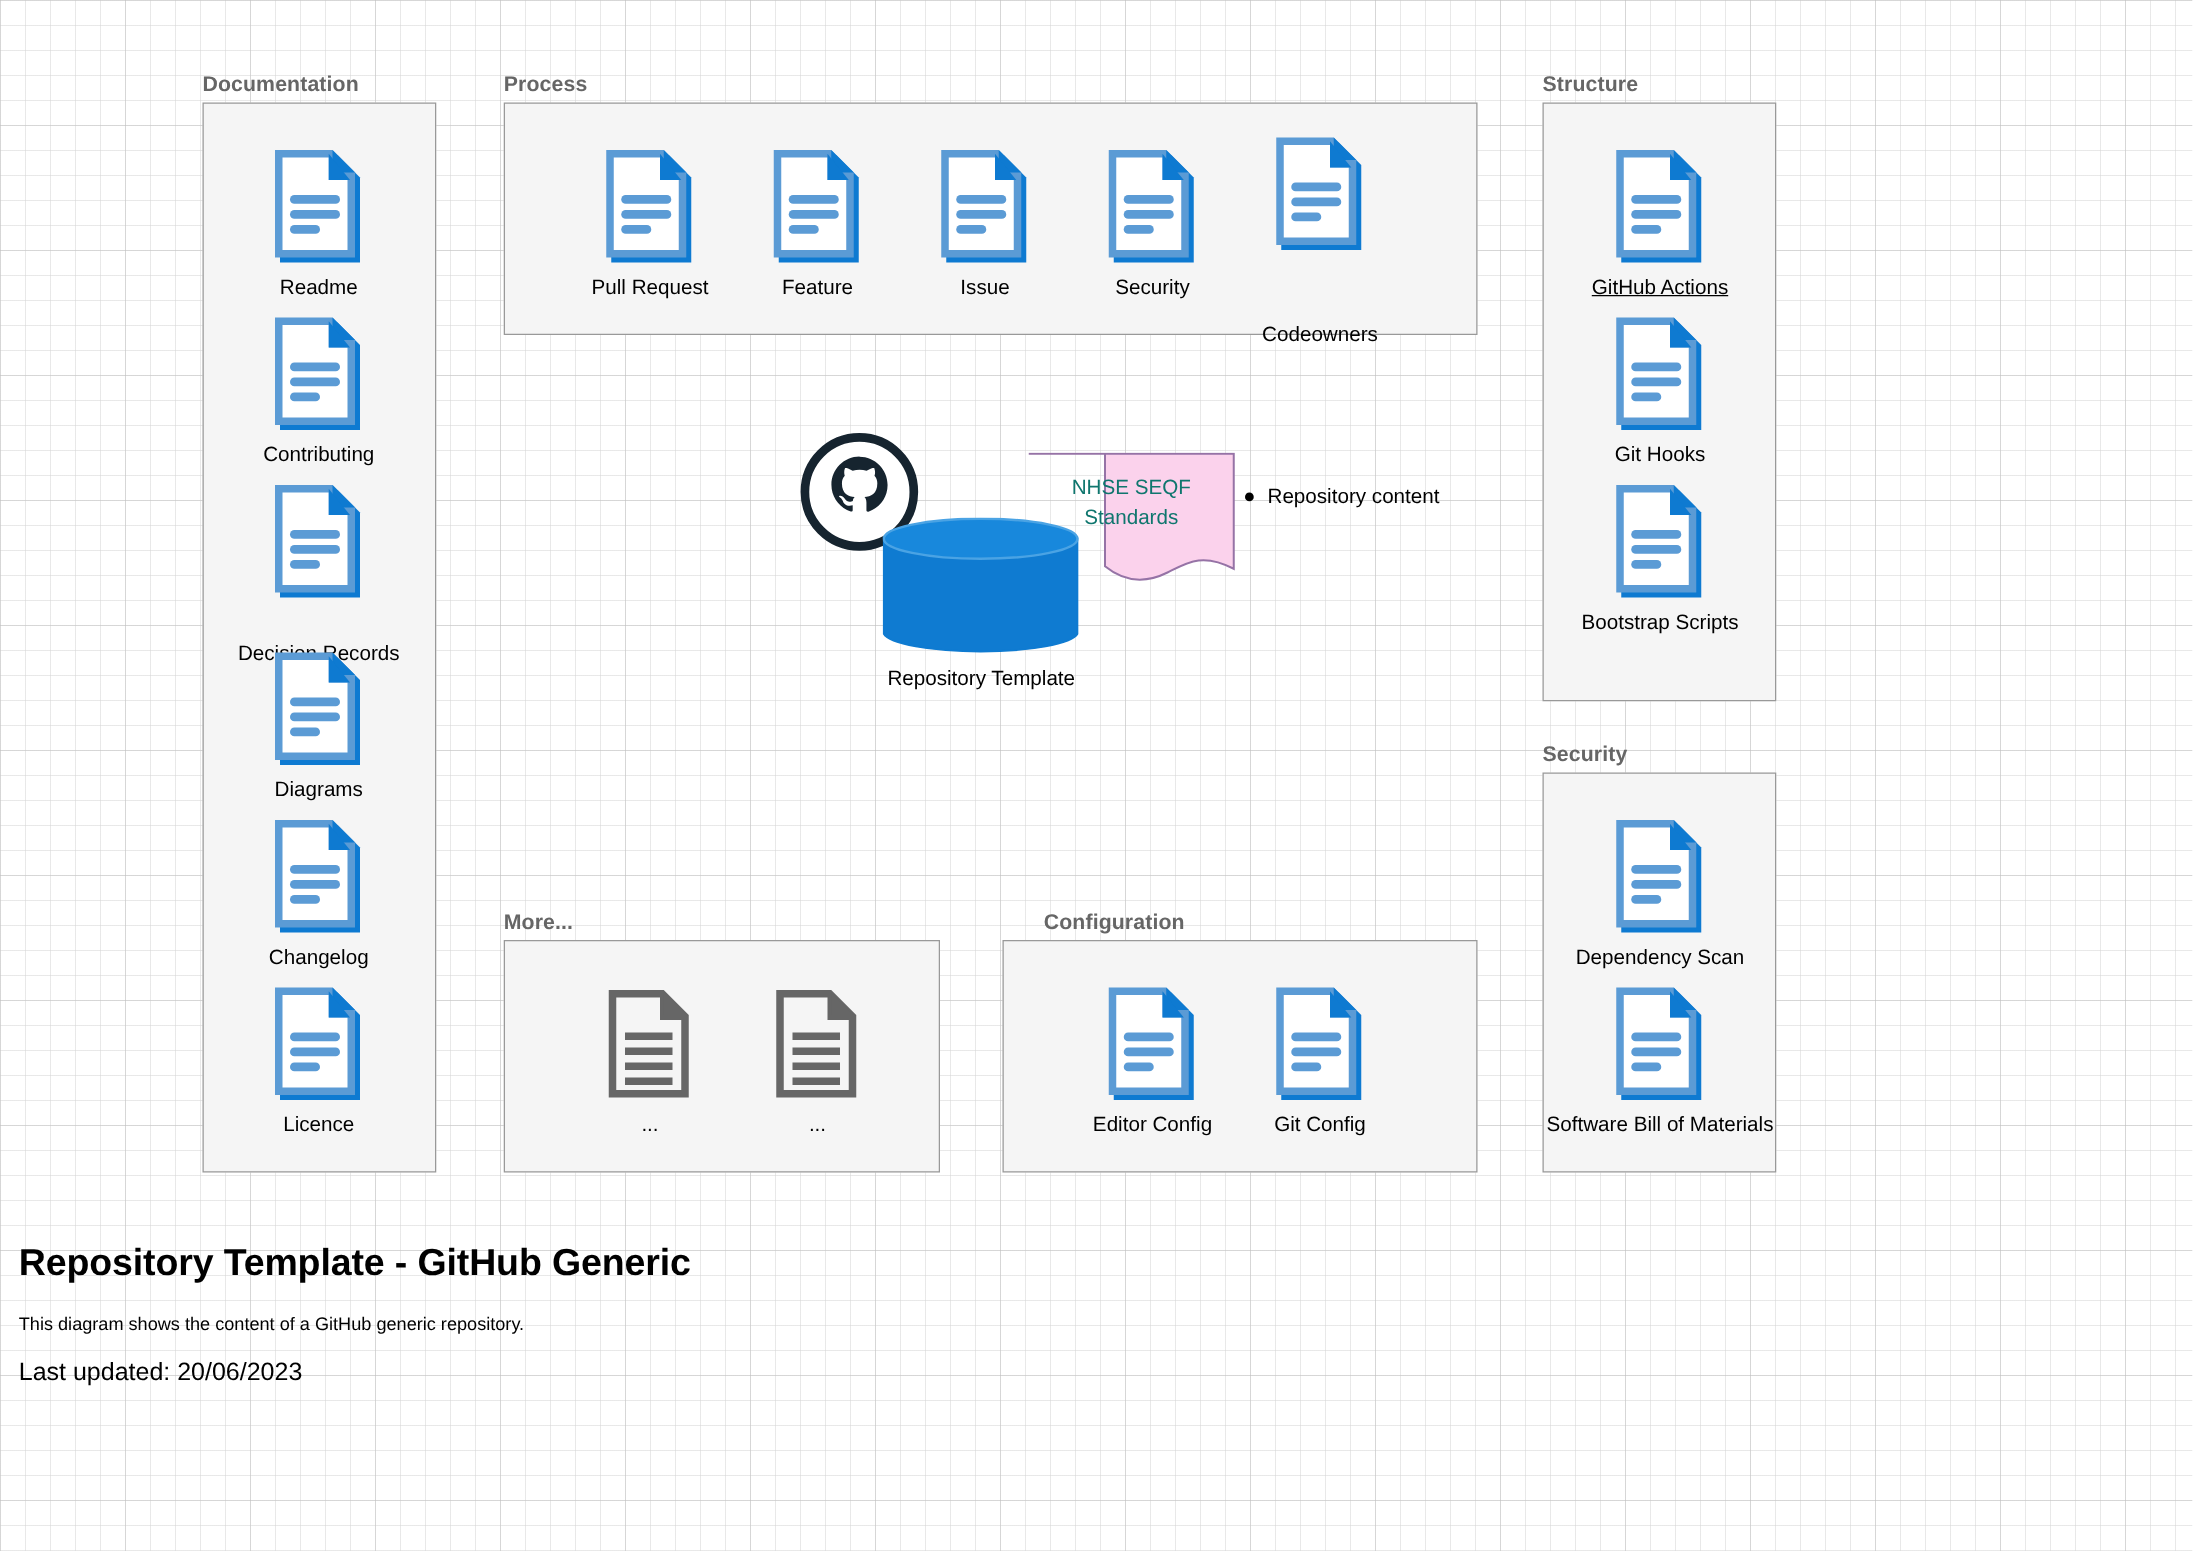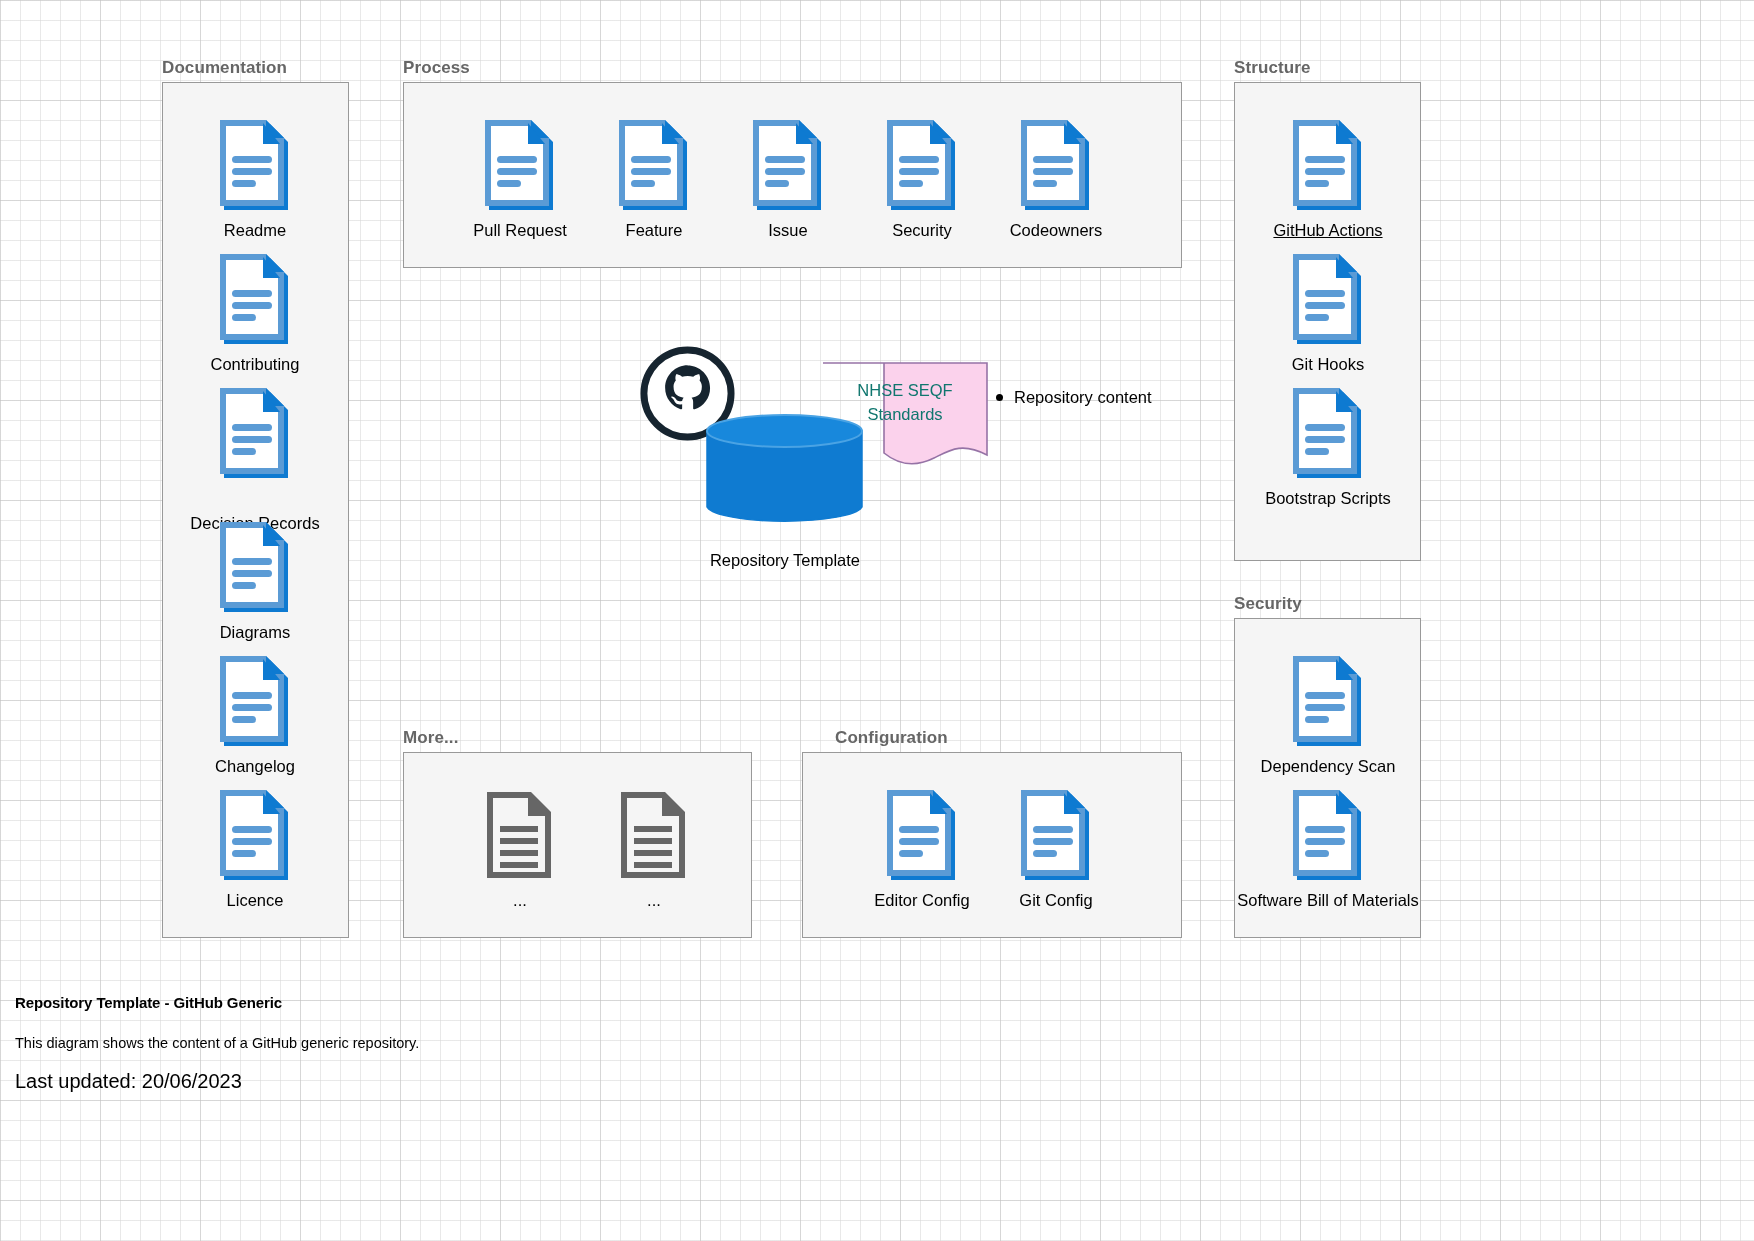--- a/index.html
+++ b/index.html
@@ -323,7 +323,7 @@
       </div>
       <div class="node-label">Security</div>
     </div>
-    <div class="node" style="left: 997px; top: 118px; width: 118px;">
+    <div class="node" style="left: 997px; top: 108px; width: 118px; gap: 48px;">
       <div>
         <svg class="doc-icon" width="78" height="98" viewBox="0 0 78 98">
           <path d="M8 6 L54 6 L72 24 L72 92 L8 92 Z" fill="#0E7AD1"></path>

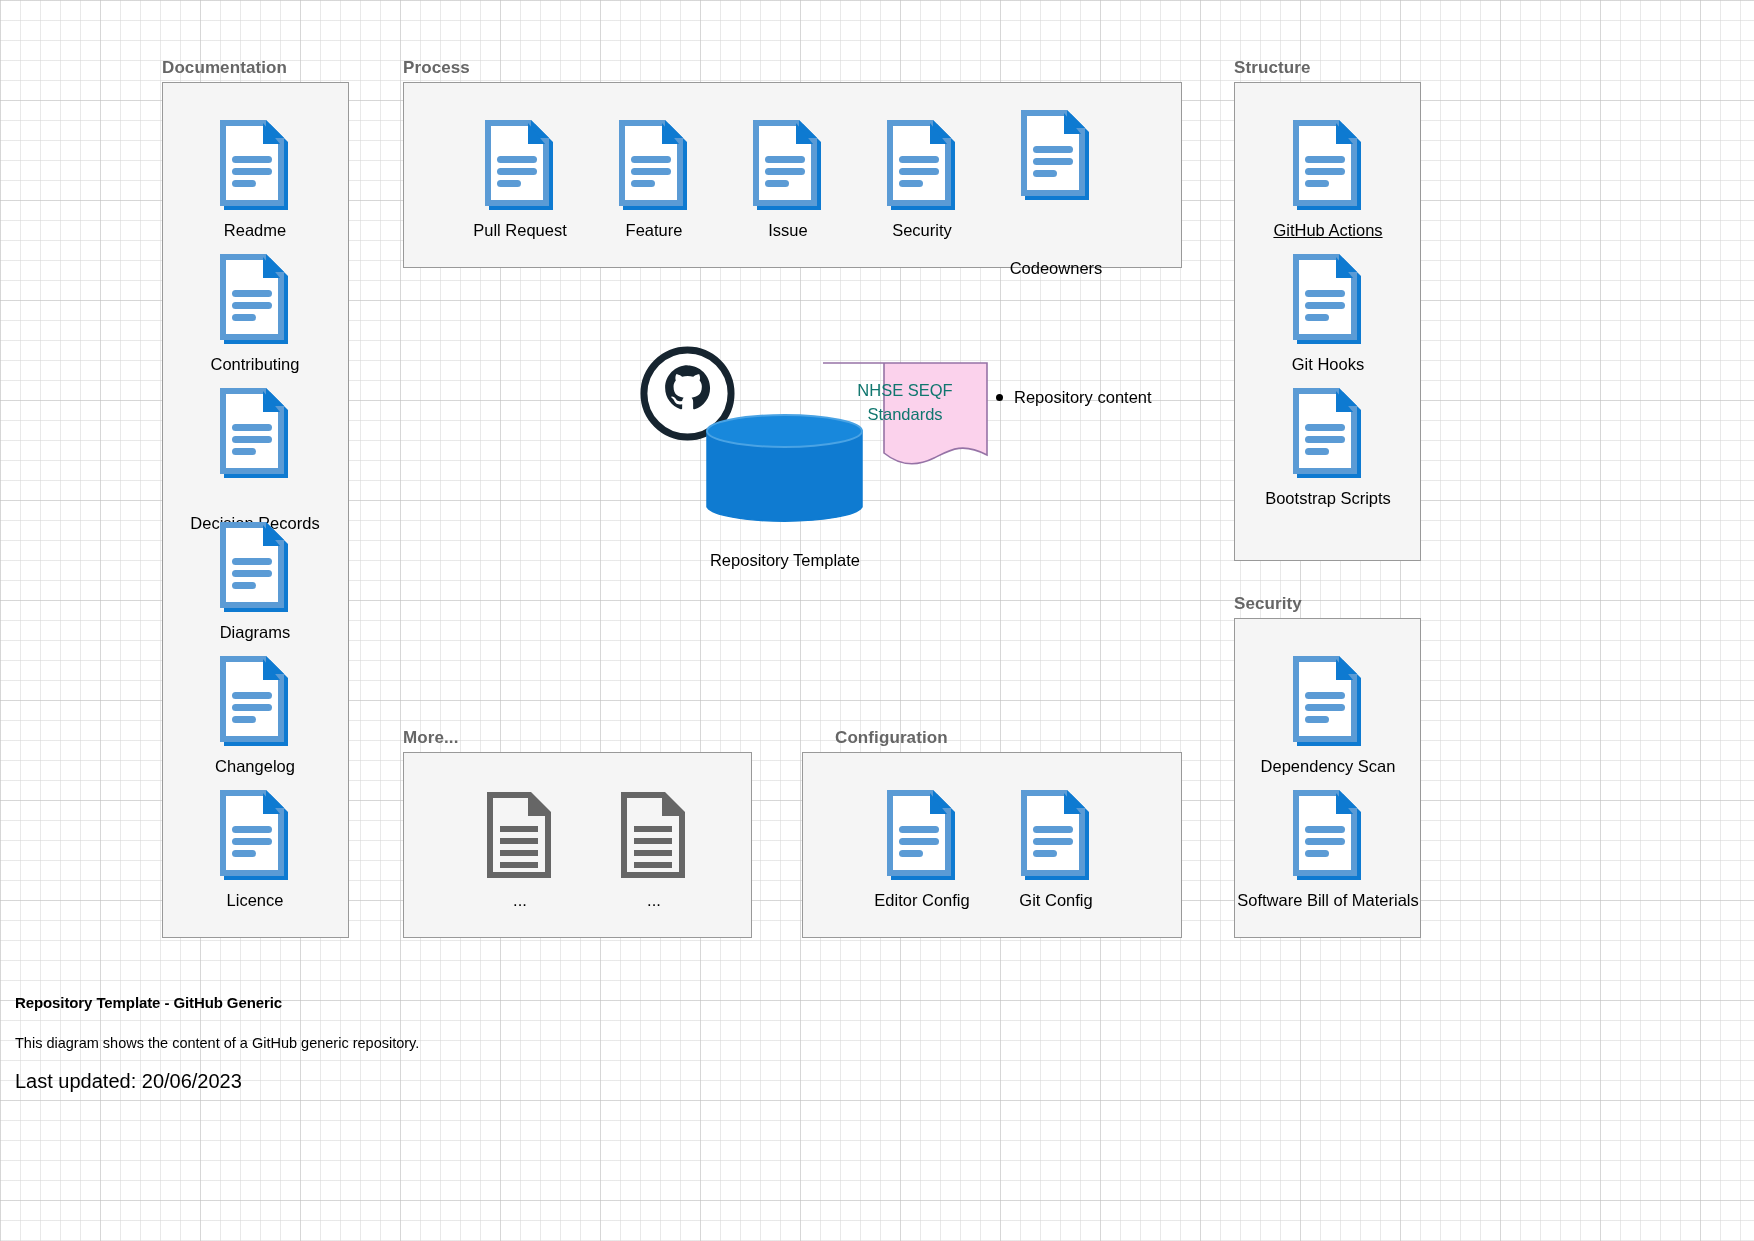--- a/index.html
+++ b/index.html
@@ -83,7 +83,7 @@
   #db-label {
     position: absolute;
     left: 640px;
-    top: 551px;
+    top: 534px;
     width: 290px;
     text-align: center;
     font-size: 16.5px;

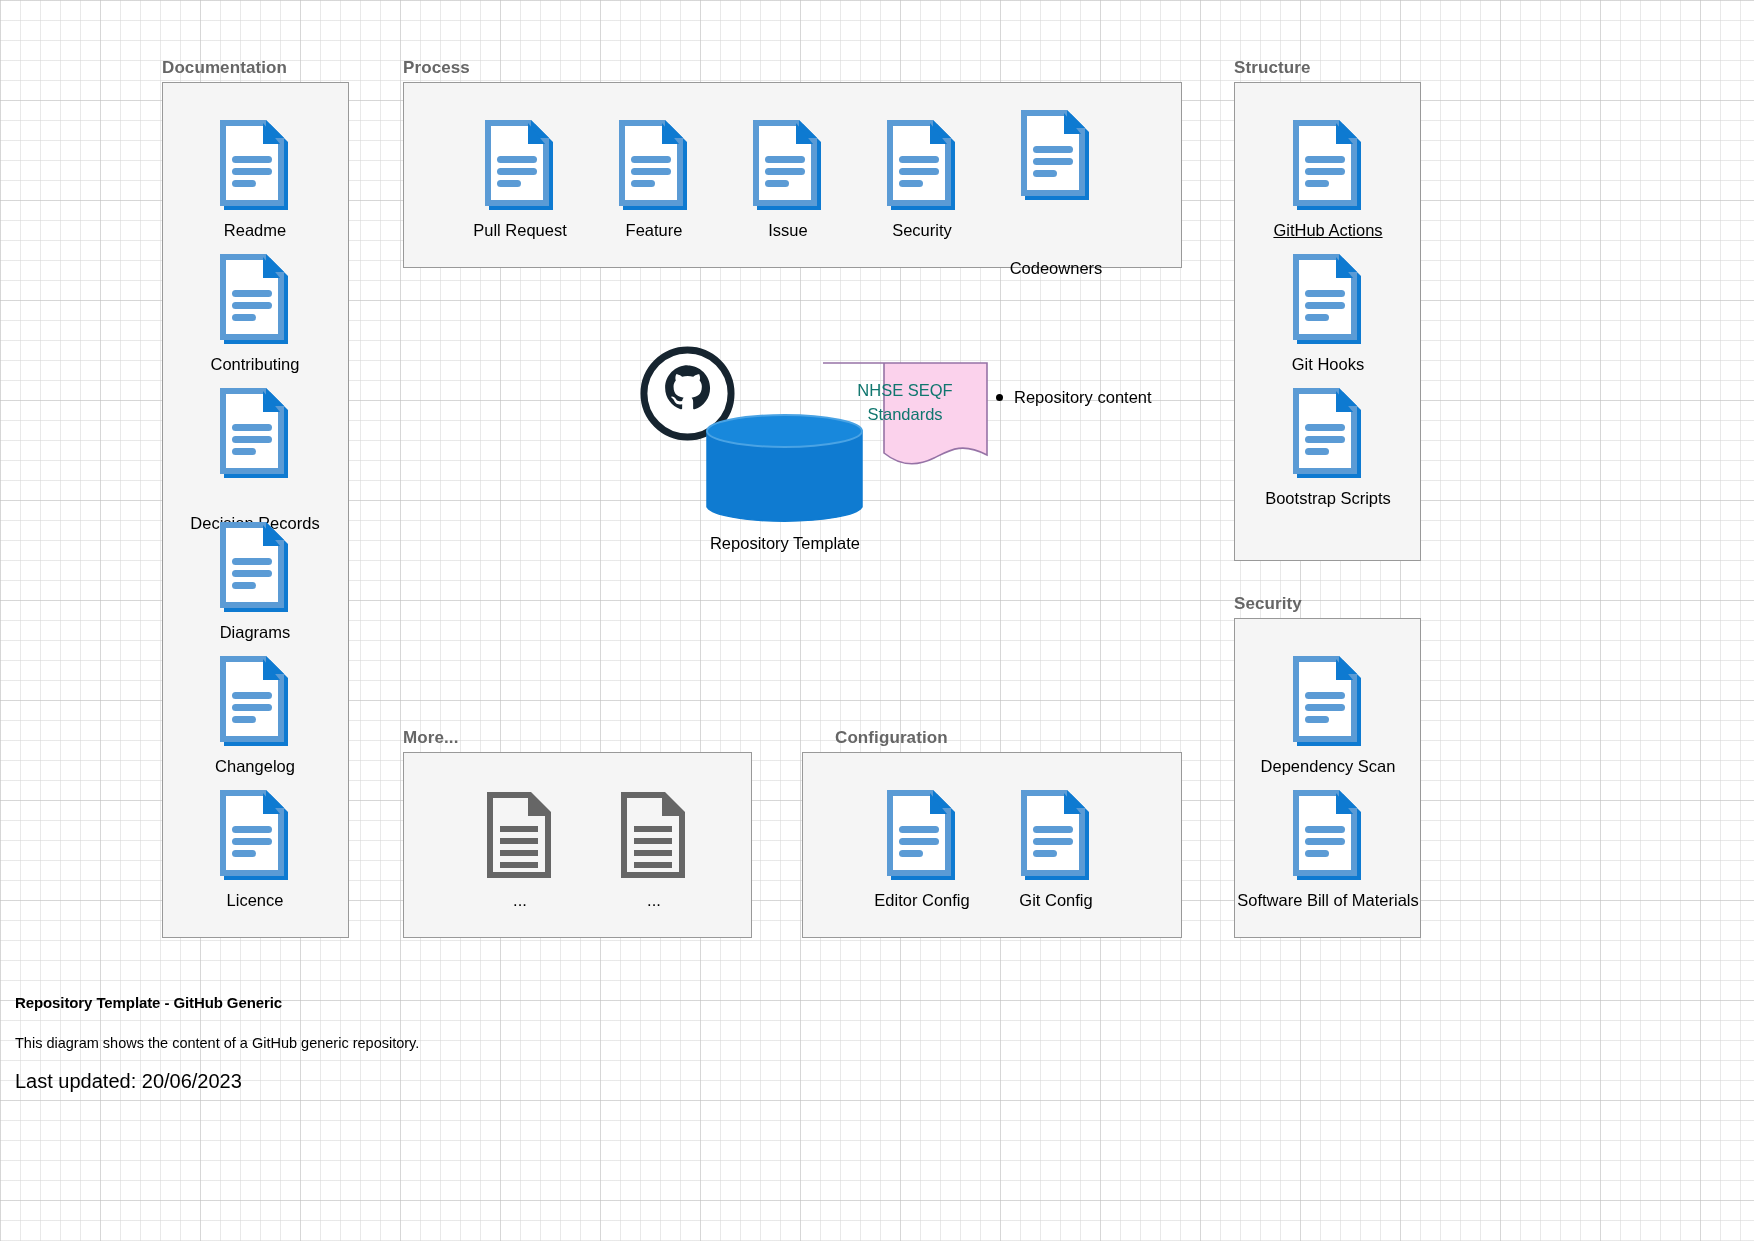--- a/index.html
+++ b/index.html
@@ -134,7 +134,7 @@
   
   #footer { position: absolute; left: 15px; top: 994px; }
   #footer-title {
-    font-size: 15px;
+    font-size: 30px;
     font-weight: bold;
     color: #000;
     letter-spacing: -0.1px;

